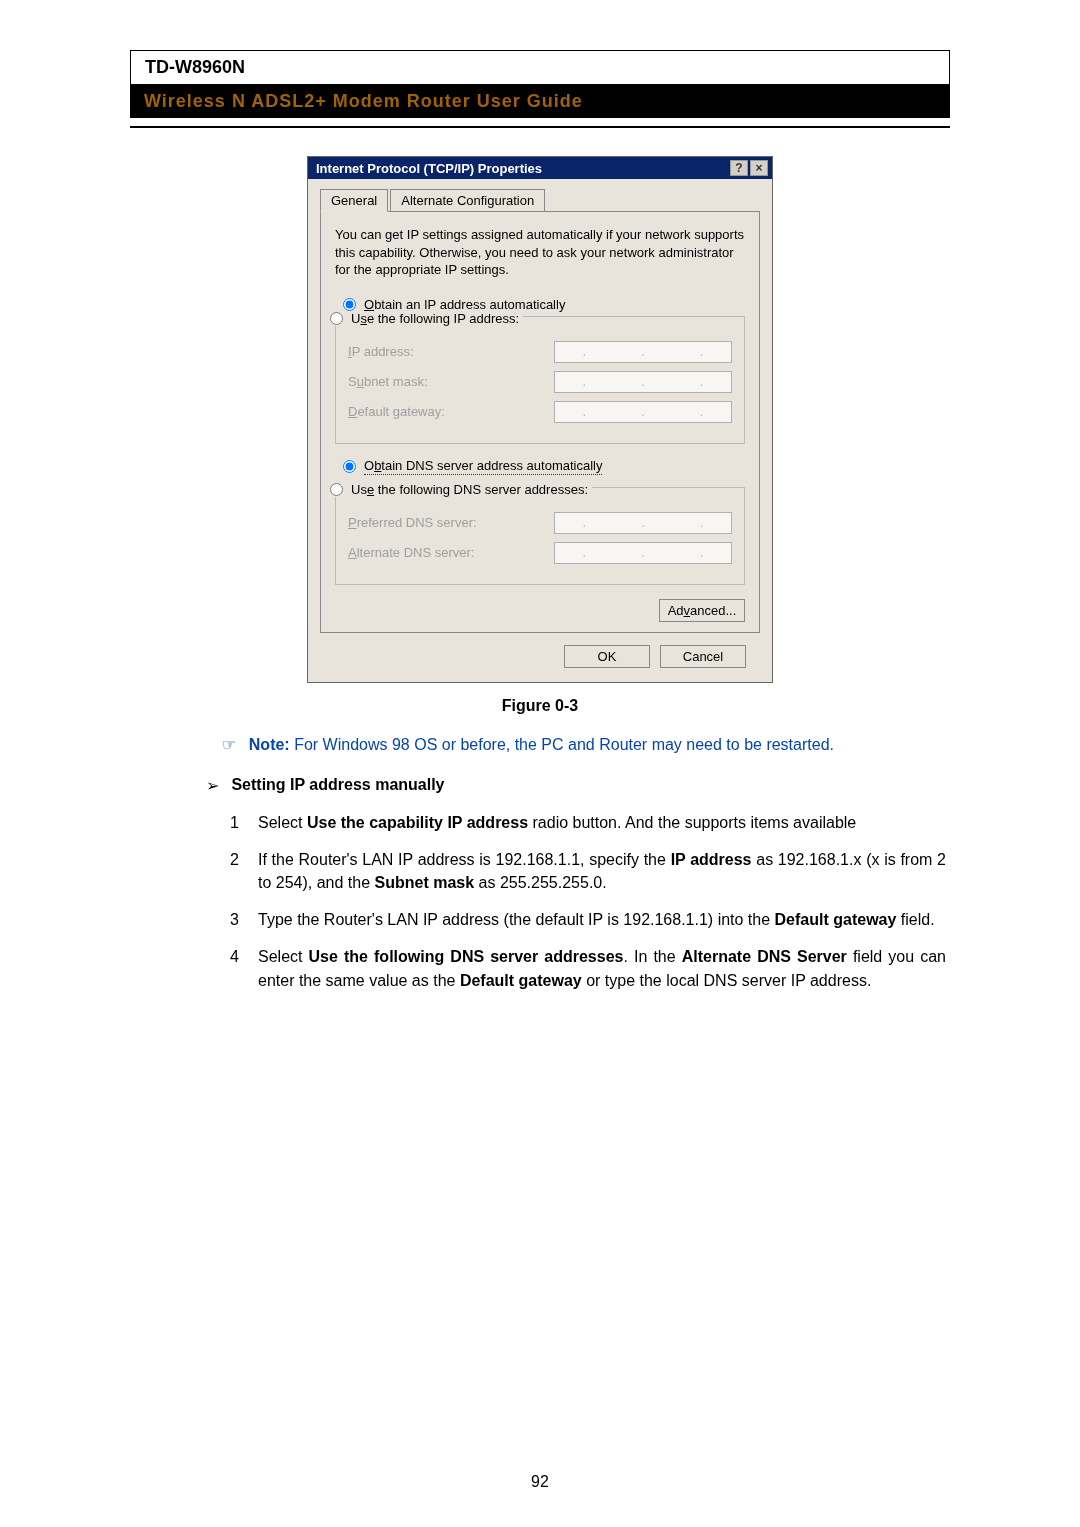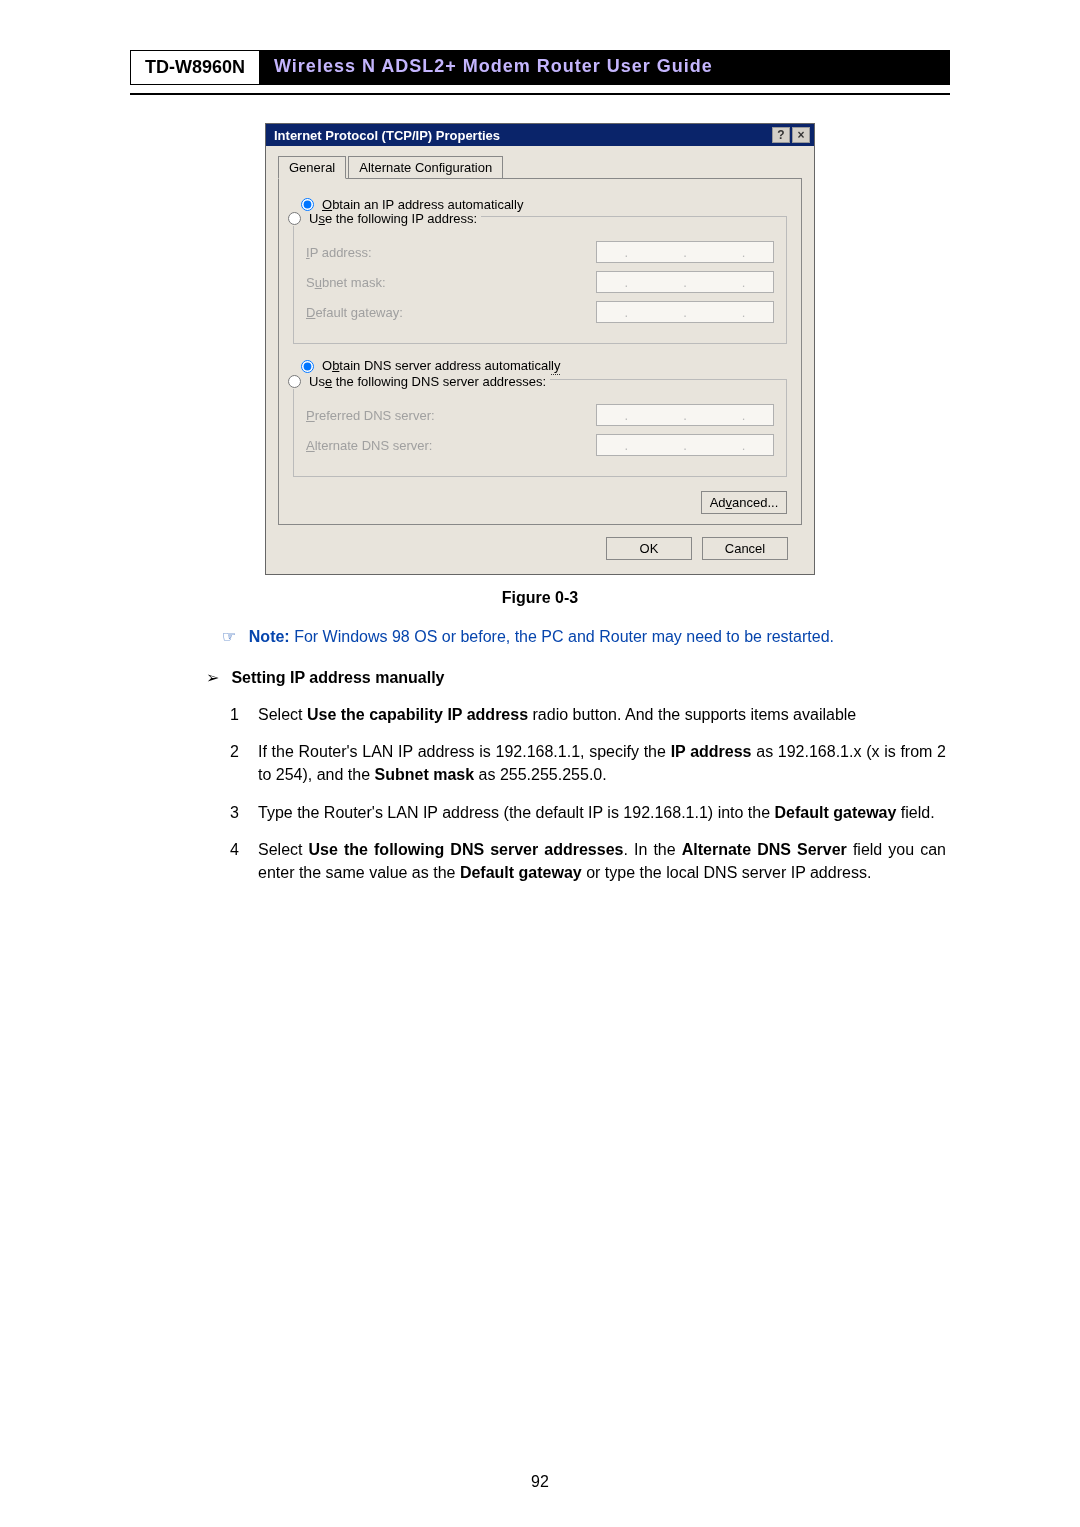--- a/index.html
+++ b/index.html
@@ -18,6 +18,7 @@
     display: flex;
     align-items: stretch;
     margin-bottom: 8px;
+    flex-direction: column;
   }
   .model-box {
     background: #fff;

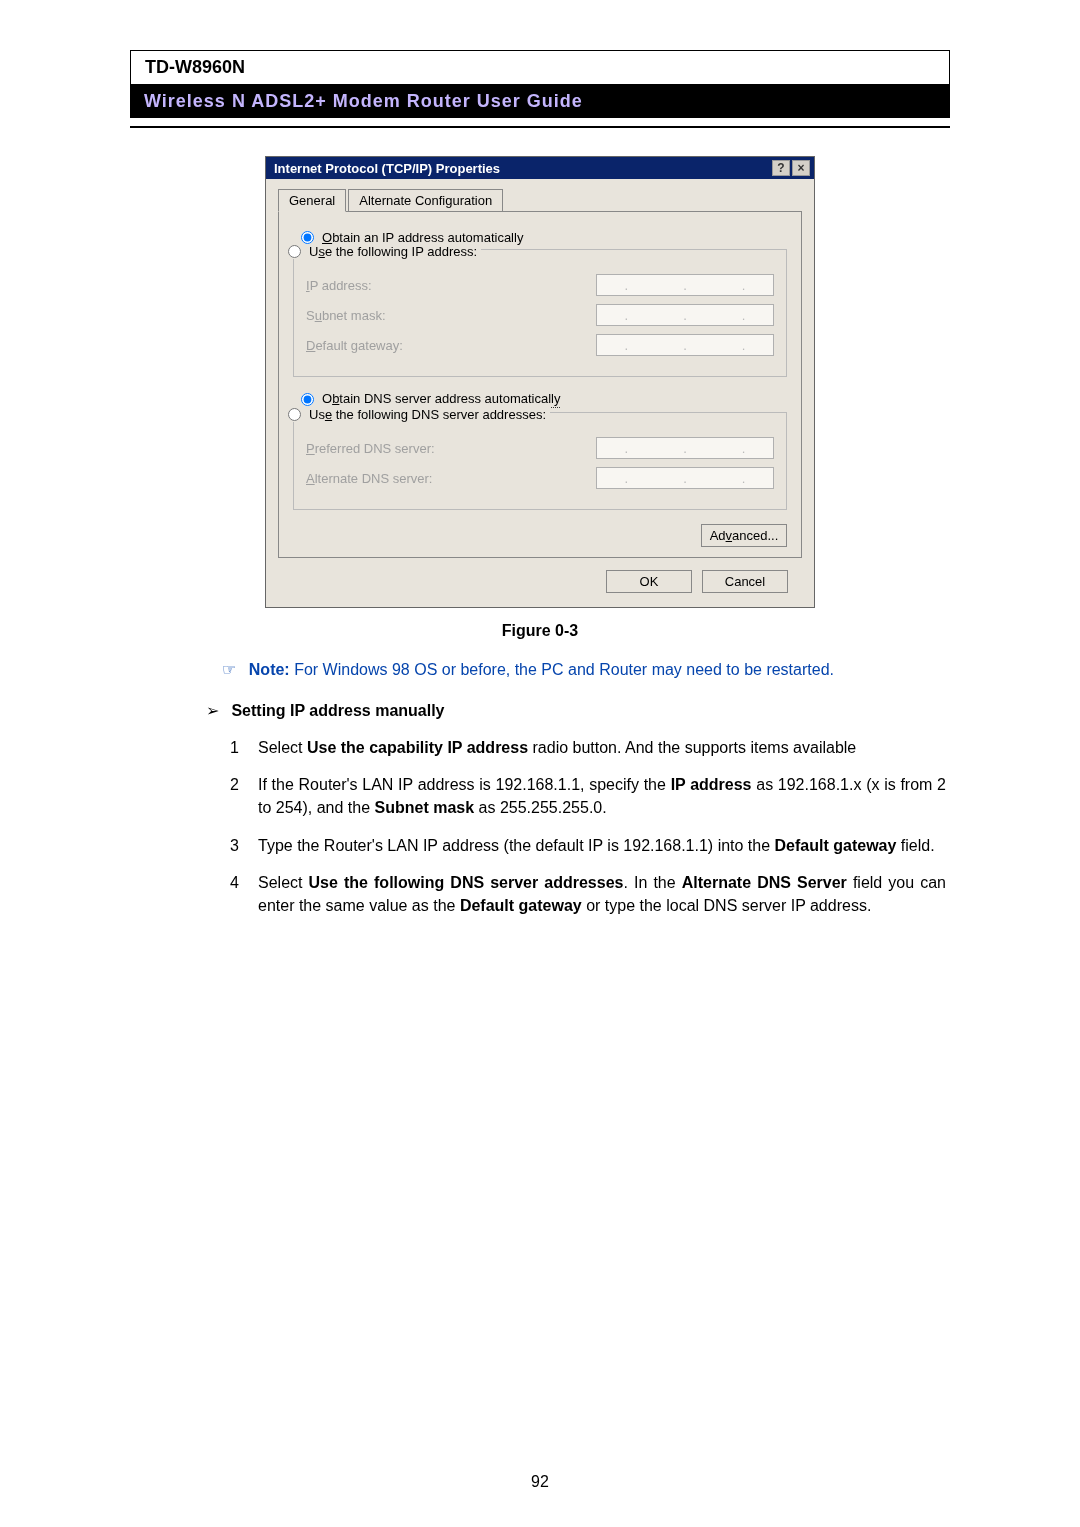--- a/index.html
+++ b/index.html
@@ -29,7 +29,7 @@
   }
   .title-box {
     background: #000;
-    color: #c4b5fd;
+    color: #a16207;
     font-weight: bold;
     font-size: 18px;
     padding: 6px 14px;

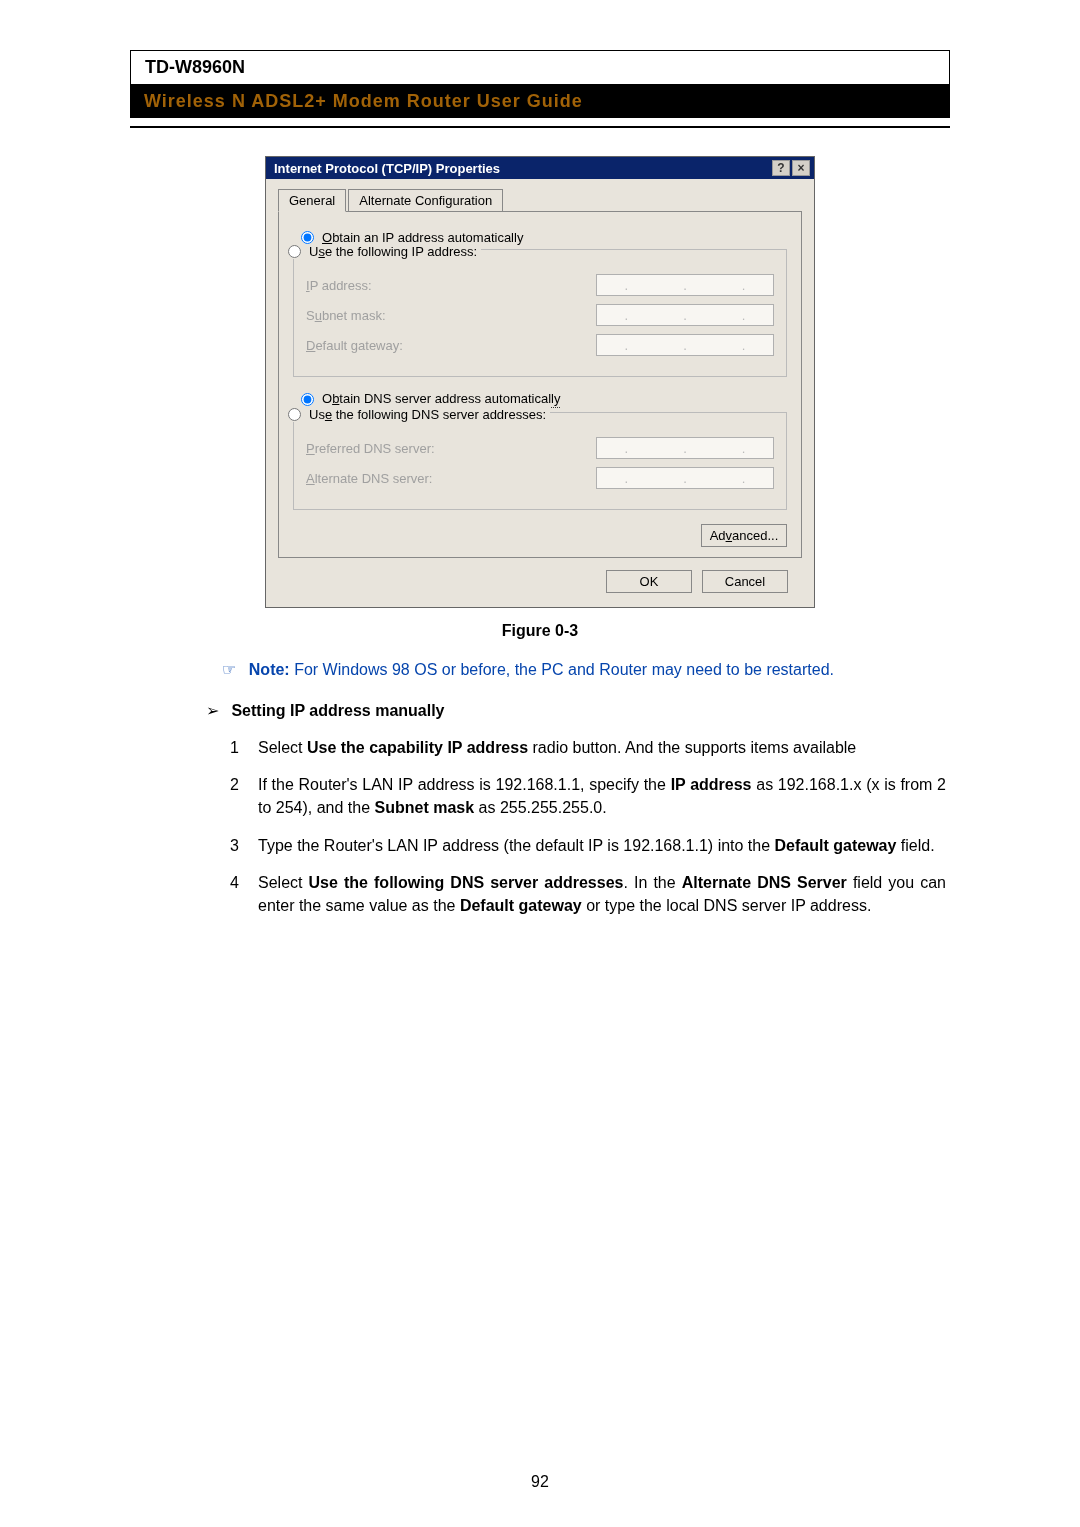--- a/index.html
+++ b/index.html
@@ -46,7 +46,7 @@
     margin-bottom: 14px;
   }
   .dialog {
-    width: 550px;
+    width: 466px;
     background: #e8e4dc;
     border: 1px solid #666;
     font-family: Tahoma, Arial, sans-serif;

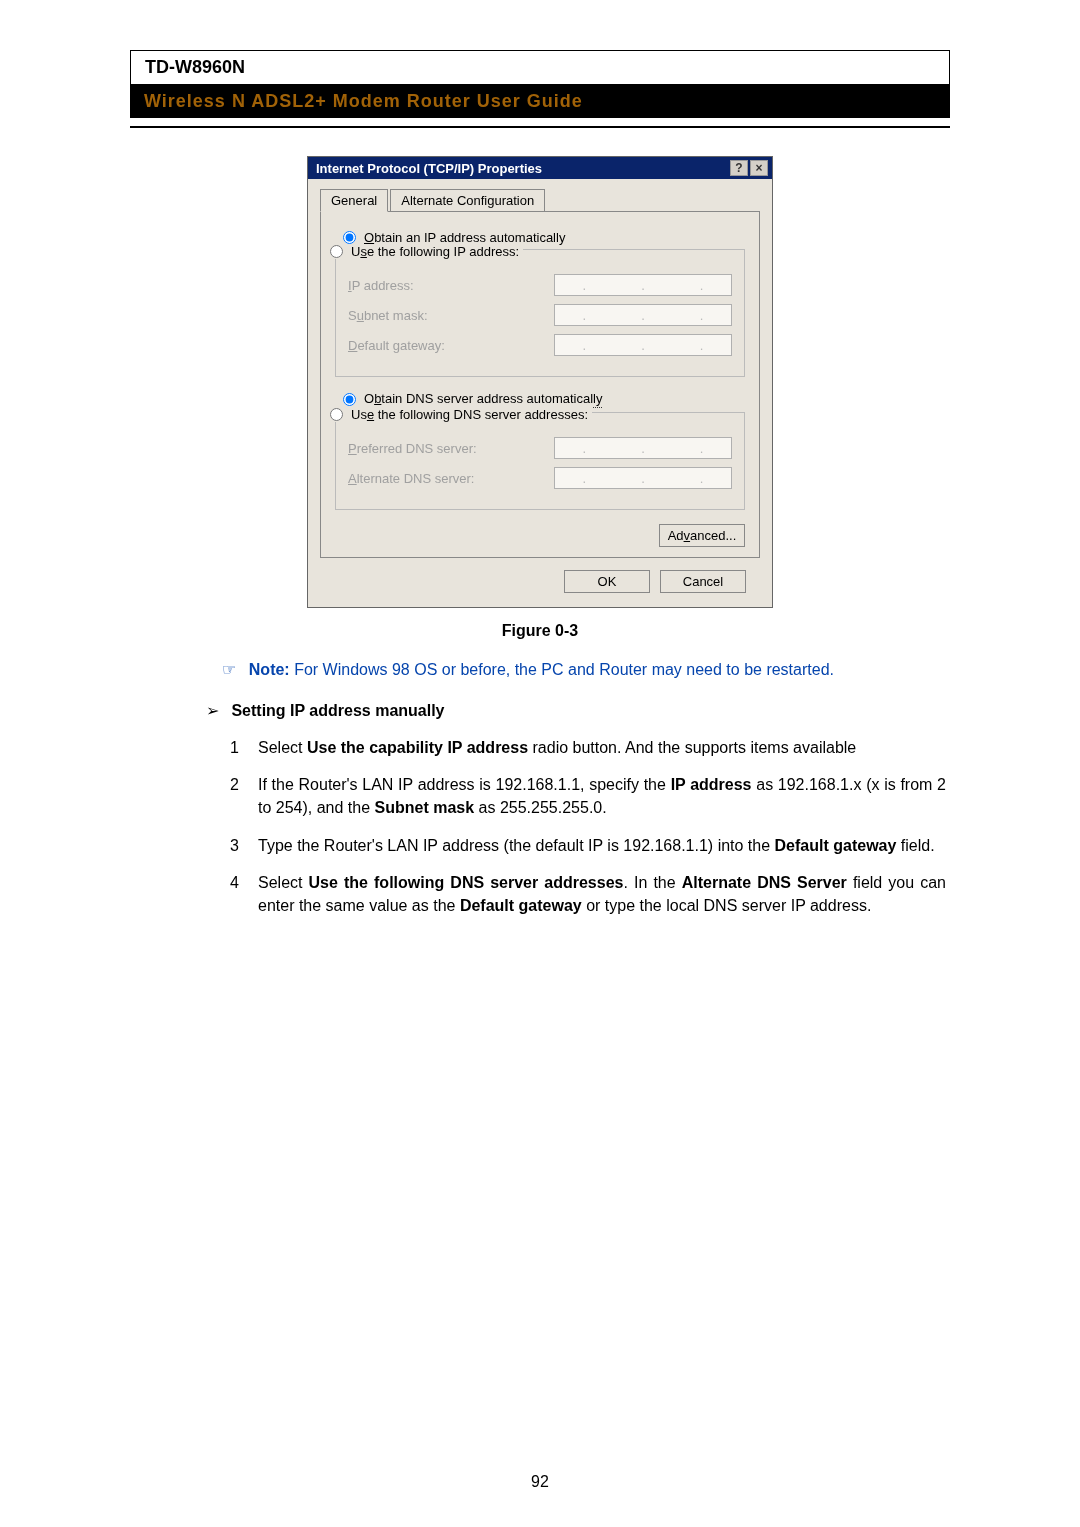--- a/index.html
+++ b/index.html
@@ -204,6 +204,7 @@
           <div class="tab">Alternate Configuration</div>
         </div>
         <div class="tabpanel">
+          <div class="intro">You can get IP settings assigned automatically if your network supports this capability. Otherwise, you need to ask your network administrator for the appropriate IP settings.</div>
 
           <label class="radio-row">
             <input type="radio" name="ipmode" checked="" style="">

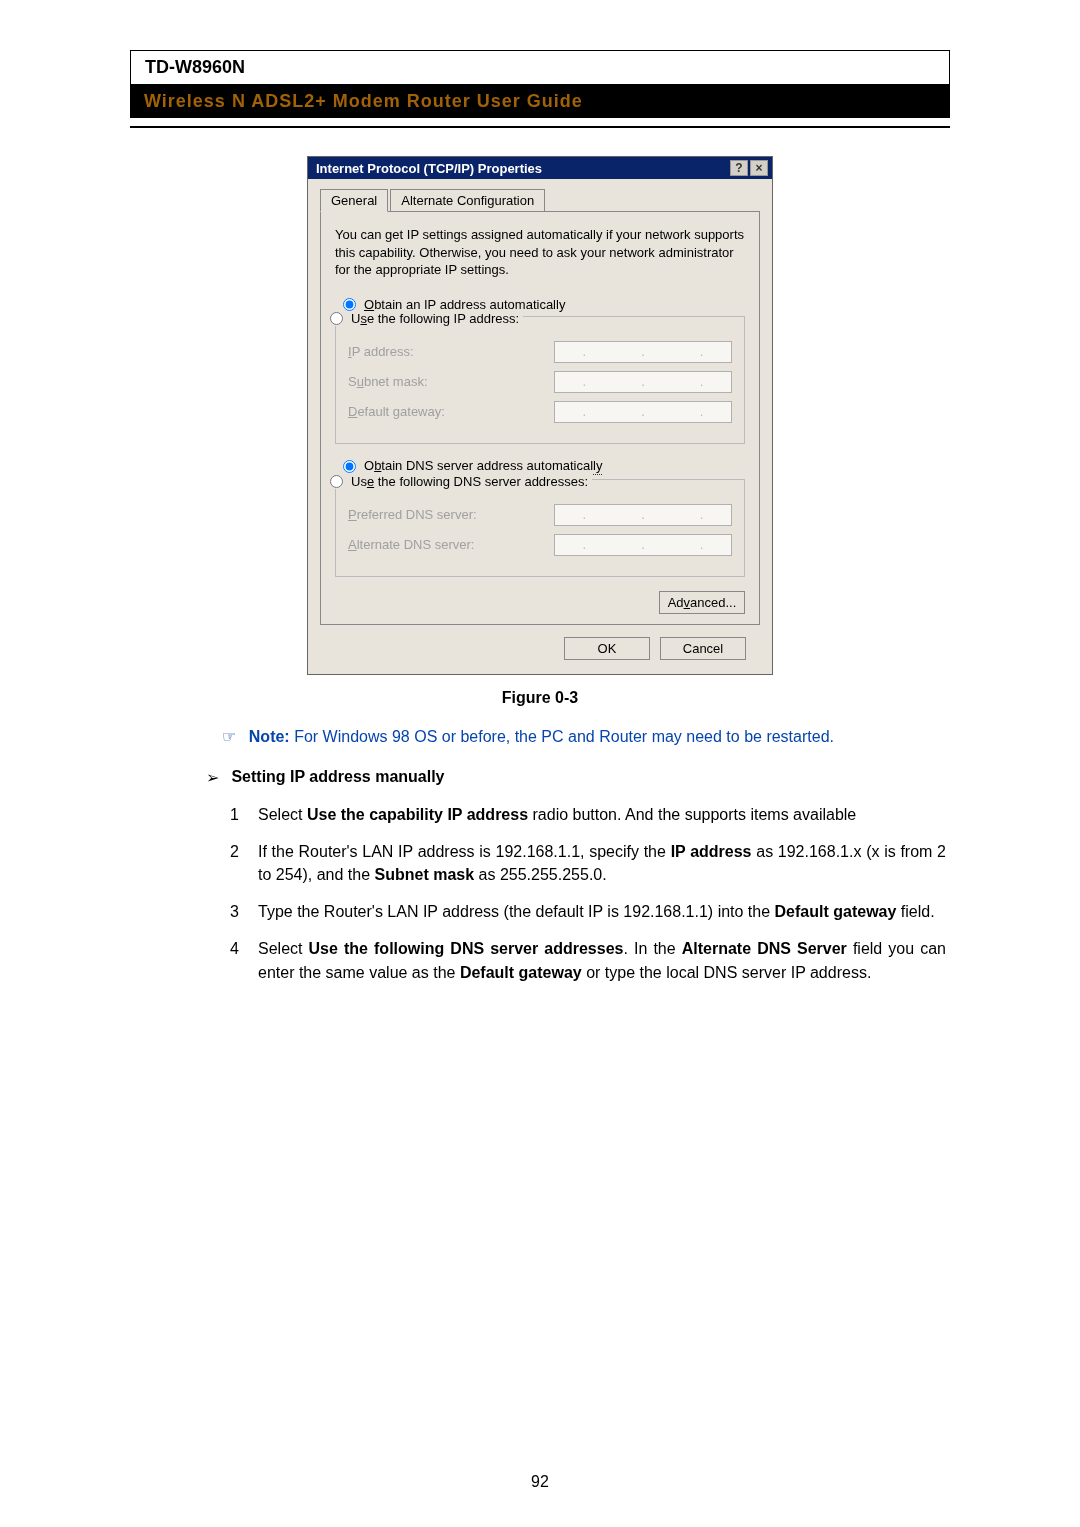--- a/index.html
+++ b/index.html
@@ -248,7 +248,7 @@
             <span class="radio-dotted">O<u>b</u>tain DNS server address automatically</span>
           </label>
 
-          <div class="fieldset" style="position:relative; margin-top:4px;">
+          <div class="fieldset" style="position:relative; margin-top:12px;">
             <label class="radio-row" style="position:absolute; top:-10px; left:8px; background:#e8e4dc; padding:0 4px;">
               <input type="radio" name="dnsmode" style="">
               <span>Us<u>e</u> the following DNS server addresses:</span>

